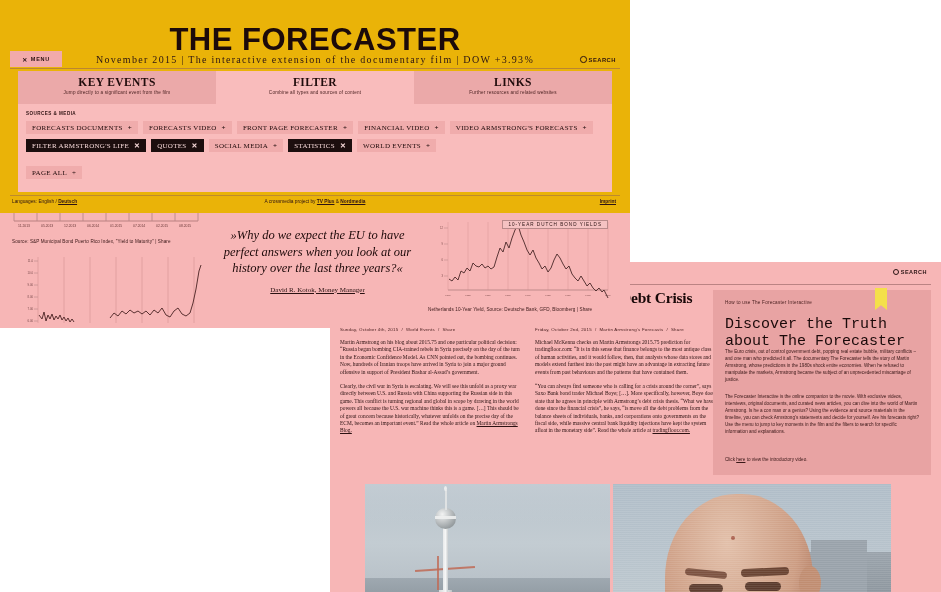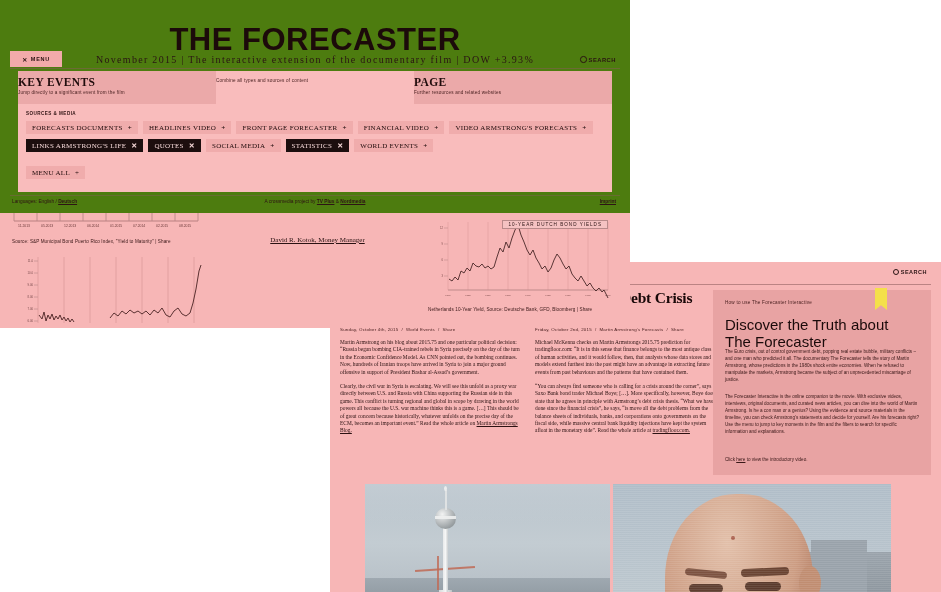--- a/index.html
+++ b/index.html
@@ -96,7 +96,7 @@
     background-image:repeating-linear-gradient(0deg,rgba(255,255,255,.5) 0 1px,rgba(0,0,0,0) 1px 2px);}
 
   
-  #front-window{left:0;top:0;width:630px;height:213px;background:#4d7c0f;}
+  #front-window{left:0;top:0;width:630px;height:213px;background:#eab308;}
   #hero-title{position:absolute;left:0;top:22px;width:630px;text-align:center;
     font-family:"Liberation Sans",sans-serif;font-weight:bold;font-size:31px;
     letter-spacing:.5px;color:#1c0a0a;}

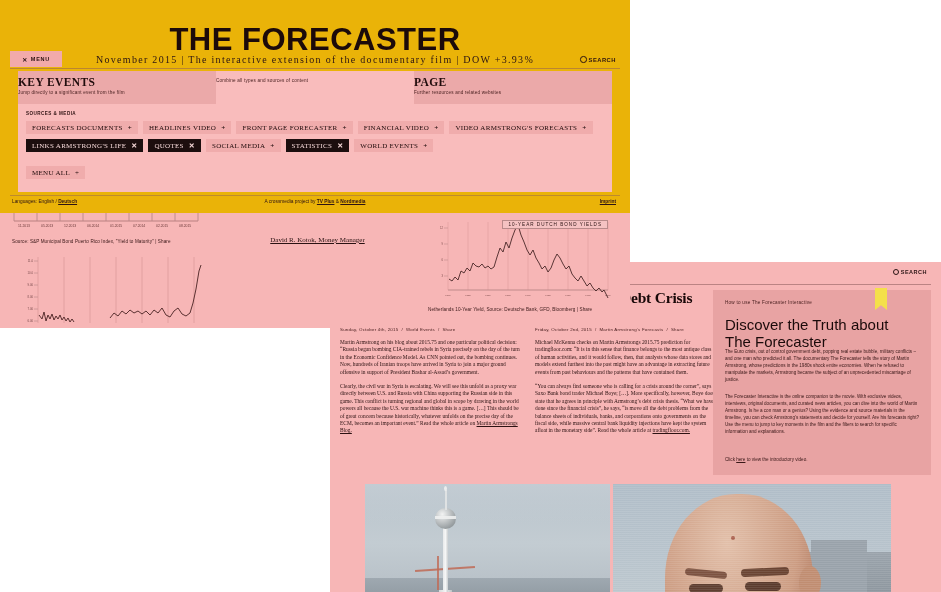--- a/index.html
+++ b/index.html
@@ -114,7 +114,7 @@
 
   
   #tabs{position:absolute;left:18px;top:71px;width:594px;height:33px;display:flex;}
-  .tab{flex:1;text-align:left;padding-top:5px;background:#eba9a9;}
+  .tab{flex:1;text-align:center;padding-top:5px;background:#eba9a9;}
   .tab.active{background:#f9bcbc;}
   .tab-title{font-family:"Liberation Serif",serif;font-size:11.5px;font-weight:bold;
     letter-spacing:.4px;color:#200c0c;}

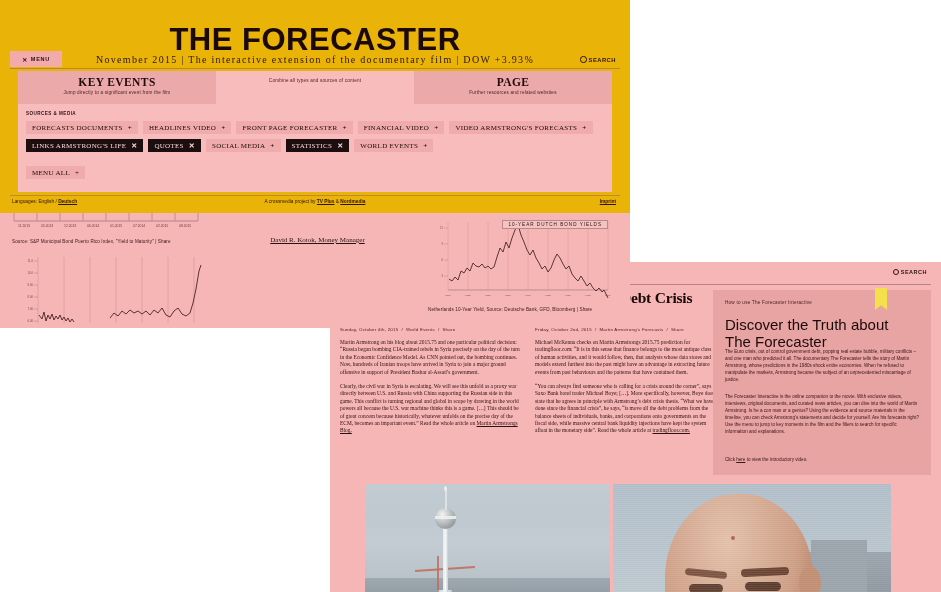--- a/index.html
+++ b/index.html
@@ -366,6 +366,7 @@
       <div class="tab-sub">Jump directly to a significant event from the film</div>
     </div>
     <div class="tab active">
+      <div class="tab-title">FILTER</div>
       <div class="tab-sub">Combine all types and sources of content</div>
     </div>
     <div class="tab">

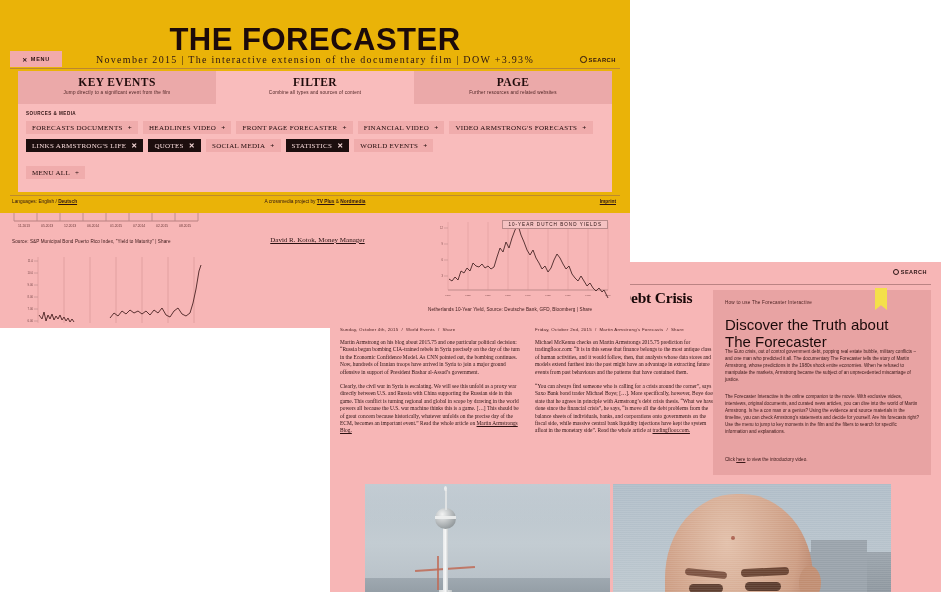--- a/index.html
+++ b/index.html
@@ -370,7 +370,7 @@
       <div class="tab-sub">Combine all types and sources of content</div>
     </div>
     <div class="tab">
-      <div class="tab-title">PAGE</div>
+      <div class="tab-title">LINKS</div>
       <div class="tab-sub">Further resources and related websites</div>
     </div>
   </div>

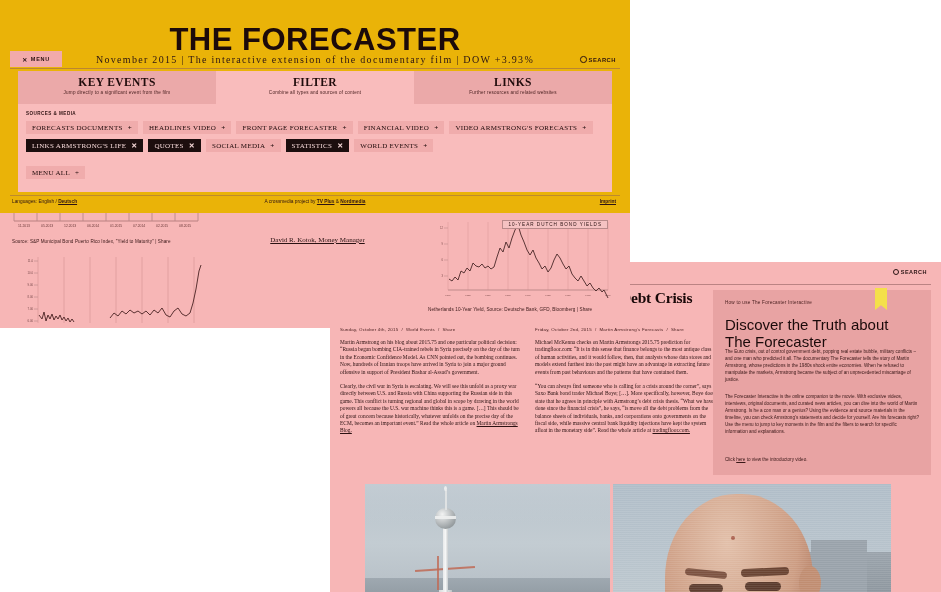--- a/index.html
+++ b/index.html
@@ -384,7 +384,7 @@
         <span class="sign">+</span>
       </div>
       <div class="chip">
-        <span>HEADLINES VIDEO</span>
+        <span>FORECASTS VIDEO</span>
         <span class="sign">+</span>
       </div>
       <div class="chip">

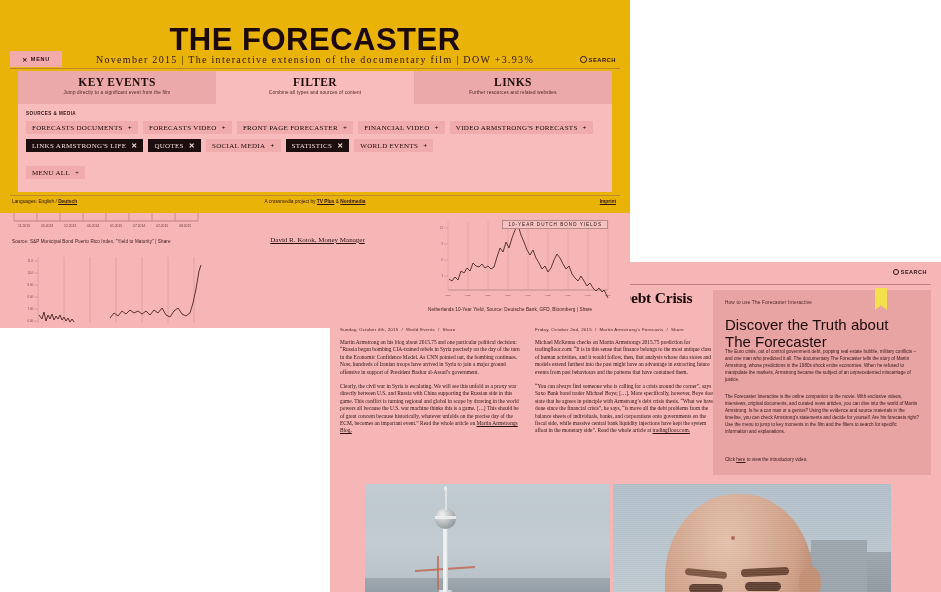--- a/index.html
+++ b/index.html
@@ -400,7 +400,7 @@
         <span class="sign">+</span>
       </div>
       <div class="chip on">
-        <span>LINKS ARMSTRONG'S LIFE</span>
+        <span>FILTER ARMSTRONG'S LIFE</span>
         <span class="sign">✕</span>
       </div>
       <div class="chip on">

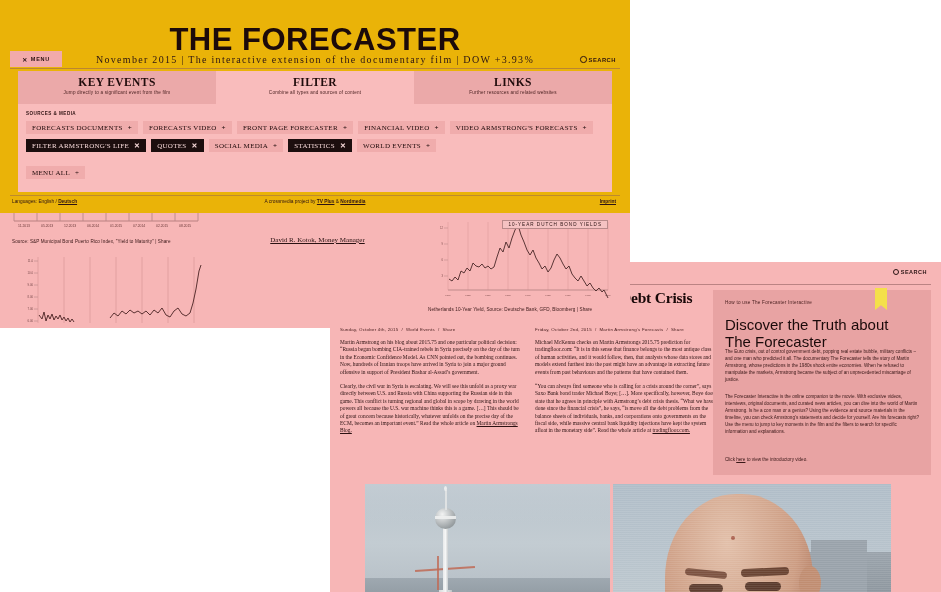--- a/index.html
+++ b/index.html
@@ -422,7 +422,7 @@
     </div>
 
     <div id="viewall">
-      <span>MENU ALL</span>
+      <span>PAGE ALL</span>
       <span class="sign">+</span>
     </div>
   </div>

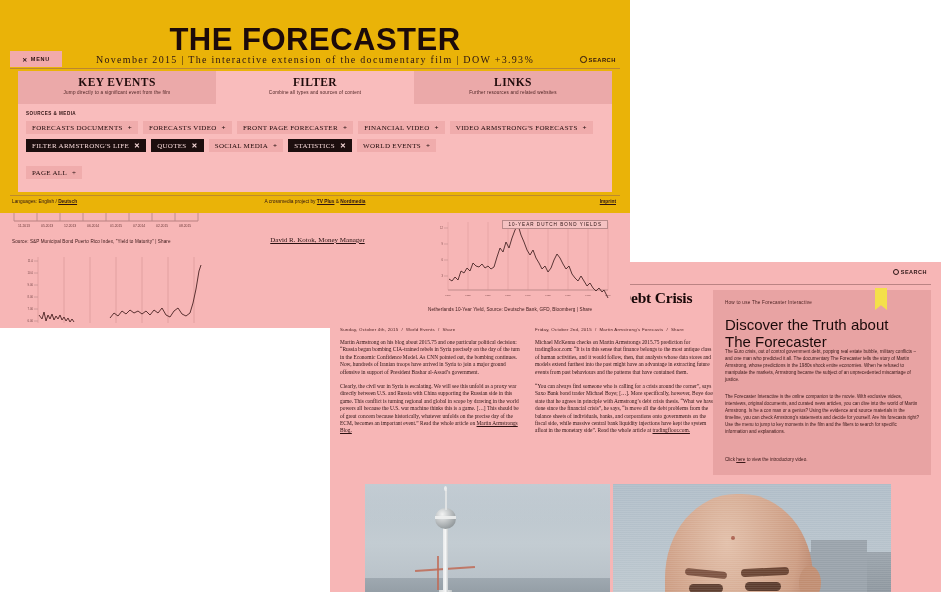--- a/index.html
+++ b/index.html
@@ -295,6 +295,7 @@
   </div>
 
   <div id="quote">
+    <div id="quote-text">»Why do we expect the EU to have perfect answers when you look at our history over the last three years?«</div>
     <div id="quote-author">David R. Kotok, Money Manager</div>
   </div>
 

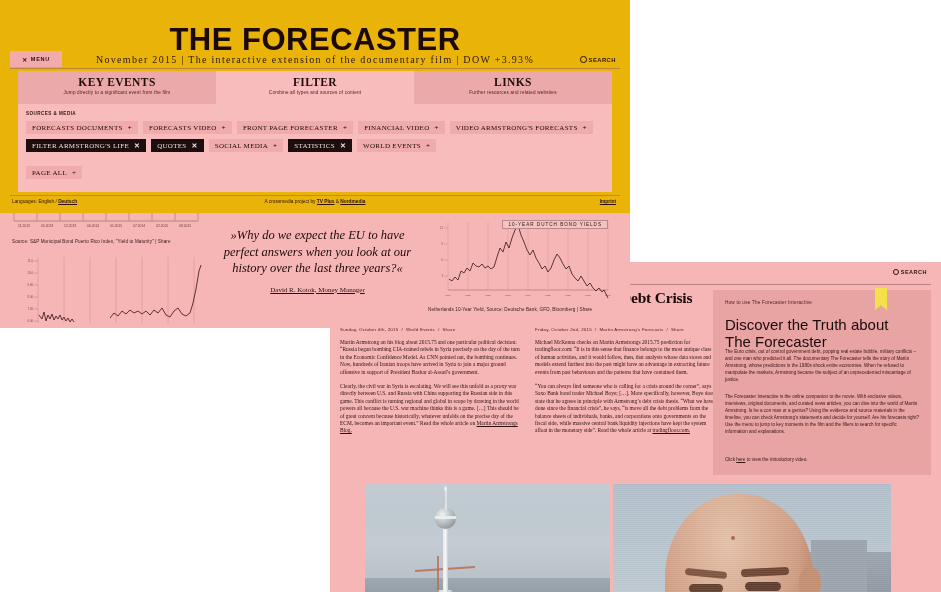--- a/index.html
+++ b/index.html
@@ -41,7 +41,7 @@
     clip-path:polygon(0 0,100% 0,100% 100%,50% 78%,0 100%);}
   #discover-kicker{position:absolute;left:12px;top:10px;font-size:4.6px;letter-spacing:.25px;color:#4a2020;}
   #discover-title{position:absolute;left:12px;top:26px;width:190px;
-    font-family:Liberation Sans, sans-serif;font-size:15px;line-height:17px;color:#1b0a0a;}
+    font-family:Liberation Mono, monospace;font-size:15px;line-height:17px;color:#1b0a0a;}
   #discover-body1{position:absolute;left:12px;top:58px;width:194px;font-size:4.6px;
     line-height:7px;color:#3a1818;}
   #discover-body2{position:absolute;left:12px;top:103px;width:194px;font-size:4.6px;

